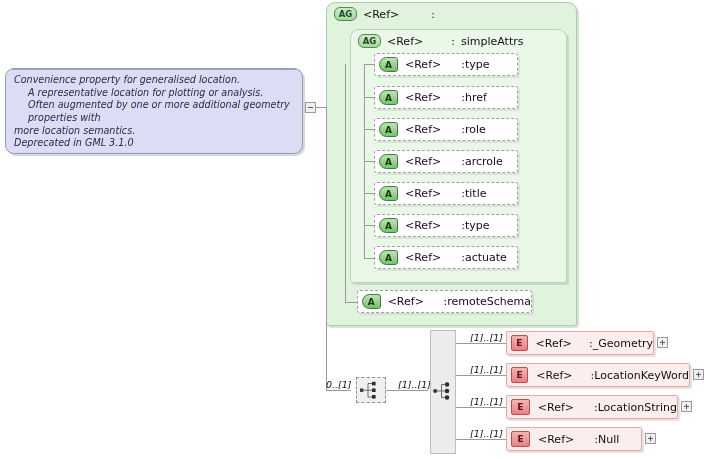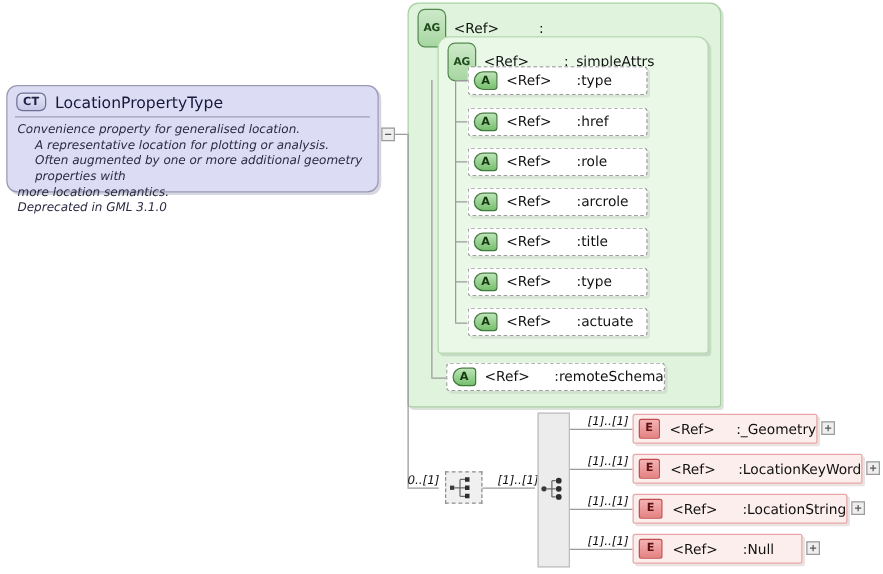--- a/index.html
+++ b/index.html
@@ -74,7 +74,7 @@
   }
   .badge-ag {
     display: inline-flex; align-items: center; justify-content: center;
-    width: 23px; height: 31px;
+    width: 23px; height: 14px;
     border: 1px solid #4f8a4a;
     border-radius: 6px;
     background: linear-gradient(#cde9c9,#a7d6a1);

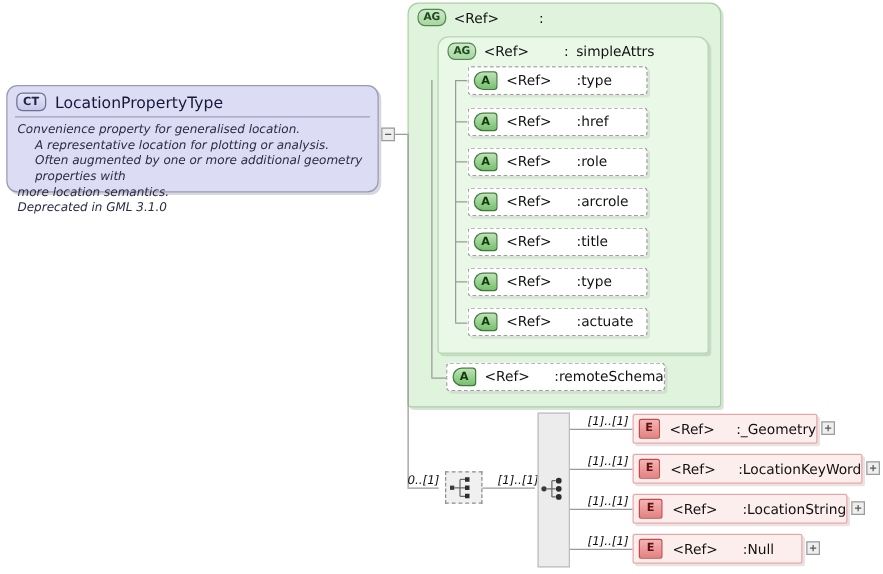--- a/index.html
+++ b/index.html
@@ -267,10 +267,6 @@
   </div>
 
   <div class="ct-box" style="left:5px; top:68px; width:298px; height:86px;">
-    <div class="ct-head">
-      <span class="badge-ct">CT</span>
-      <span class="ct-title">LocationPropertyType</span>
-    </div>
     <div class="ct-sep"></div>
     <div class="ct-doc">
       <span>Convenience property for generalised location.</span><br>

